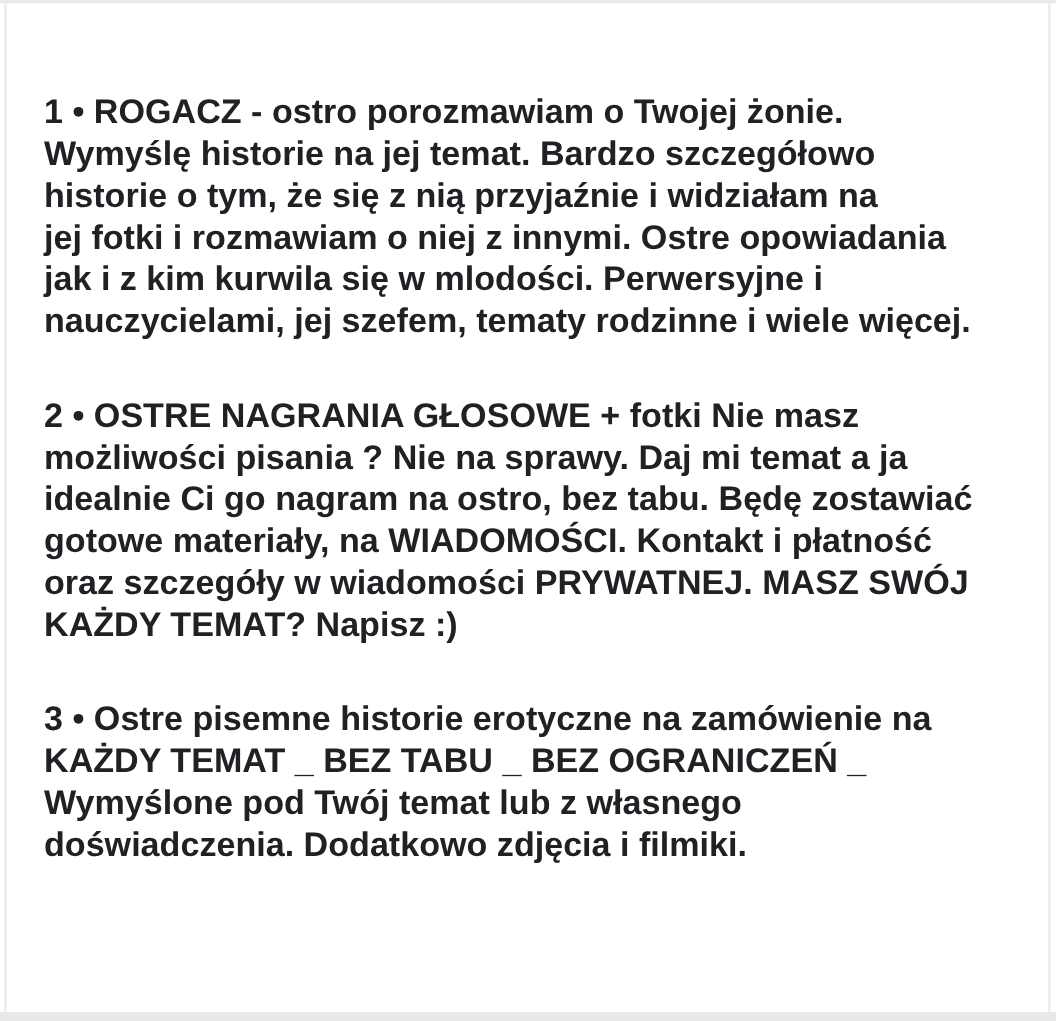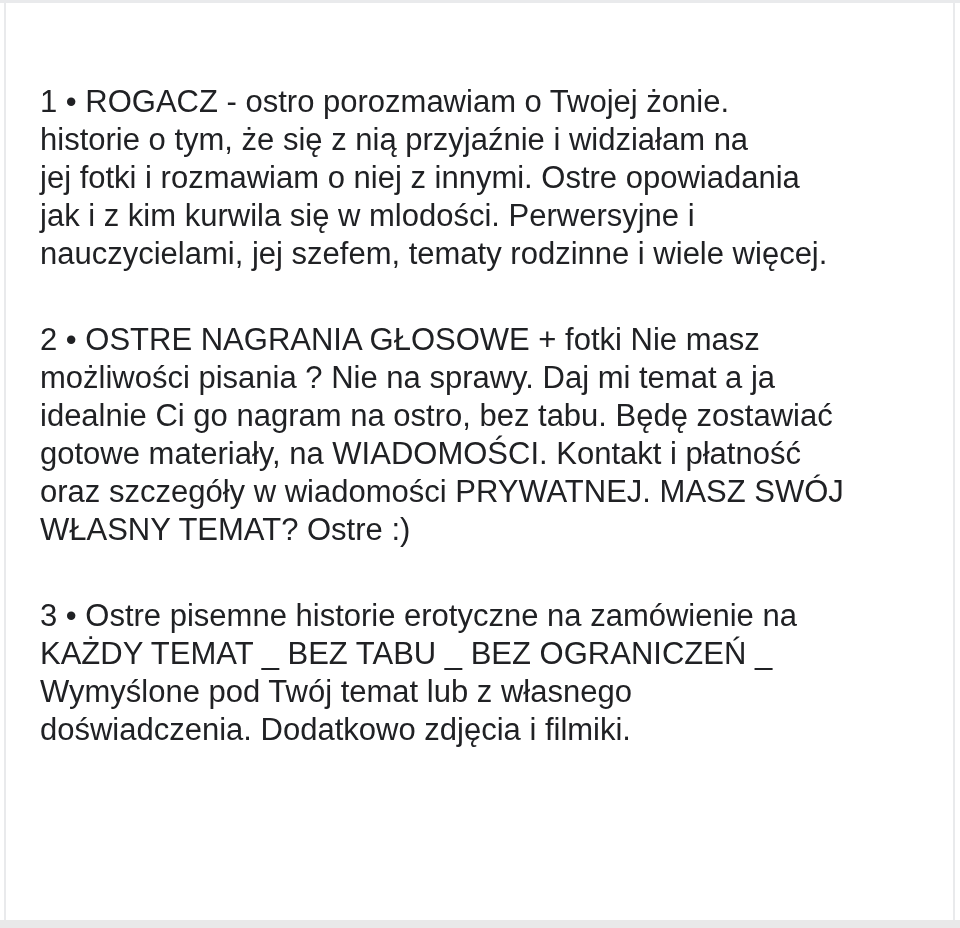--- a/index.html
+++ b/index.html
@@ -55,6 +55,7 @@
   }
   .line {
     white-space: nowrap;
+    font-weight: bold;
   }
 </style>
 </head>

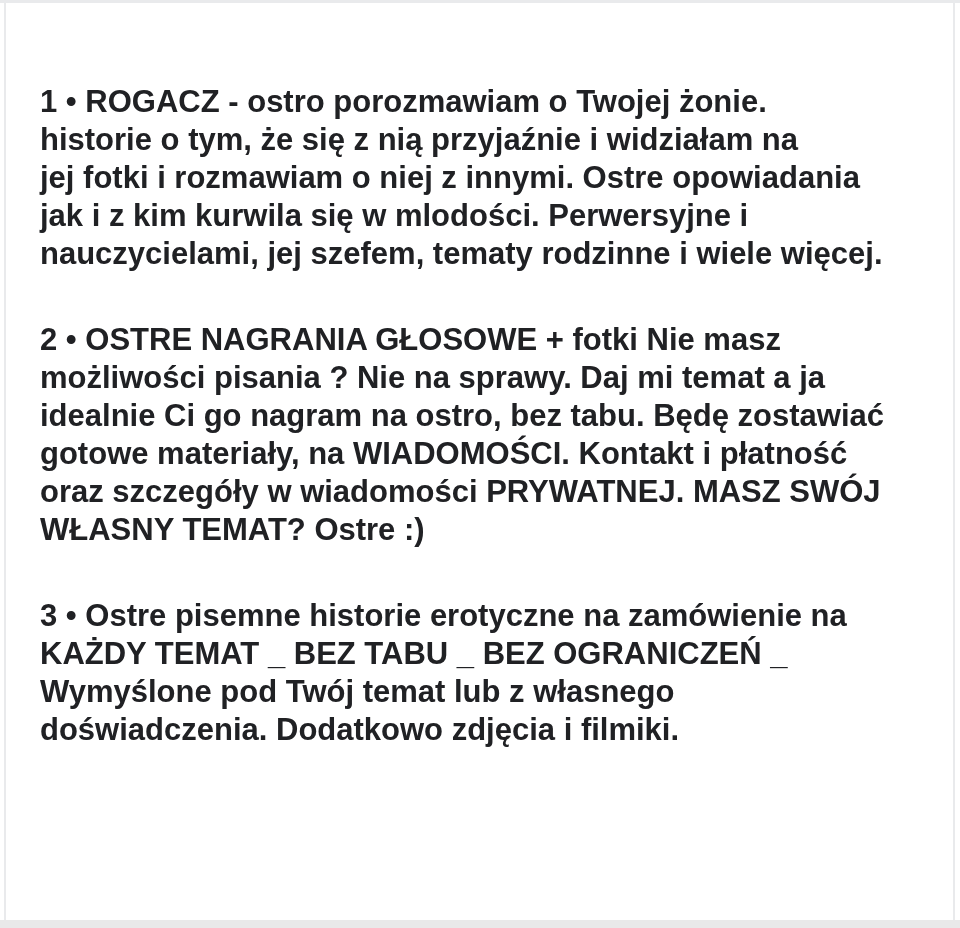--- a/index.html
+++ b/index.html
@@ -71,6 +71,7 @@
   <p class="para">
     </p>
     <div class="line">1 • ROGACZ - ostro porozmawiam o Twojej żonie.</div>
+    <div class="line">Wymyślę historie na jej temat. Bardzo szczegółowo</div>
     <div class="line">historie o tym, że się z nią przyjaźnie i widziałam na</div>
     <div class="line">jej fotki i rozmawiam o niej z innymi. Ostre opowiadania</div>
     <div class="line">jak i z kim kurwila się w mlodości. Perwersyjne i</div>

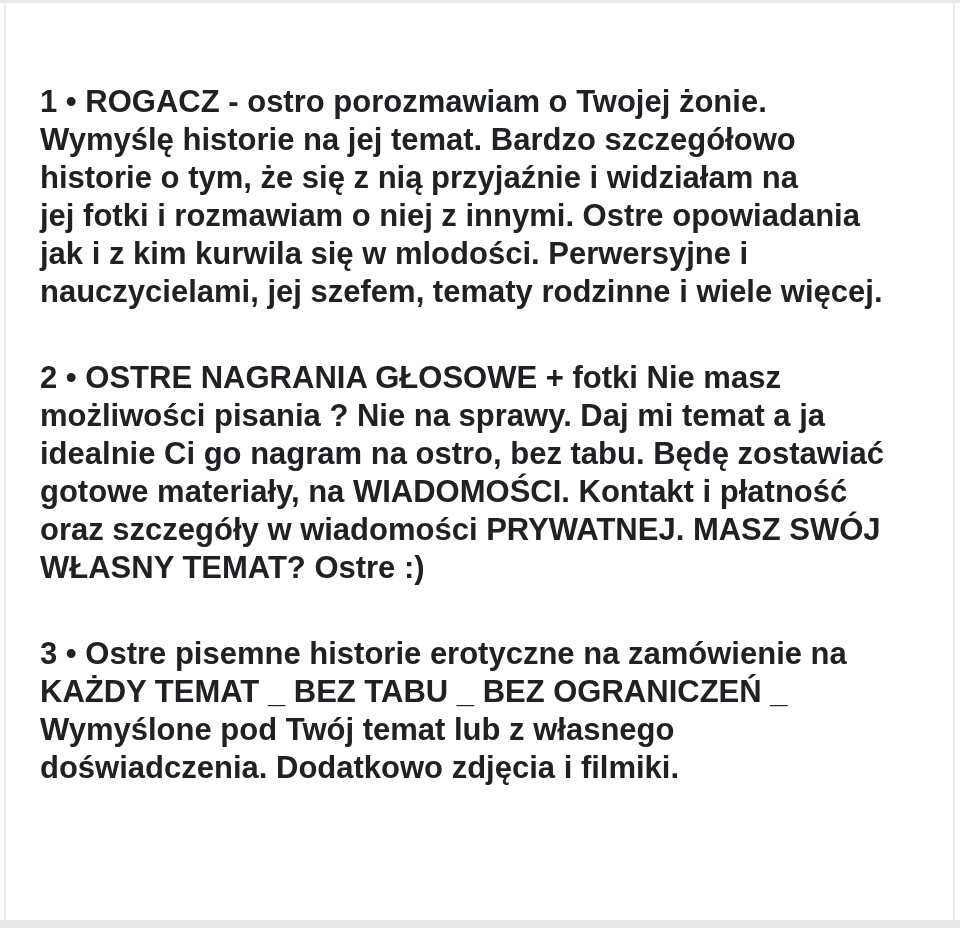--- a/index.html
+++ b/index.html
@@ -85,7 +85,7 @@
     <div class="line">idealnie Ci go nagram na ostro, bez tabu. Będę zostawiać</div>
     <div class="line">gotowe materiały, na WIADOMOŚCI. Kontakt i płatność</div>
     <div class="line">oraz szczegóły w wiadomości PRYWATNEJ. MASZ SWÓJ</div>
-    <div class="line">WŁASNY TEMAT? Ostre :)</div>
+    <div class="line">KAŻDY TEMAT? Napisz :)</div>
   <p></p>
 
   <p class="para">

